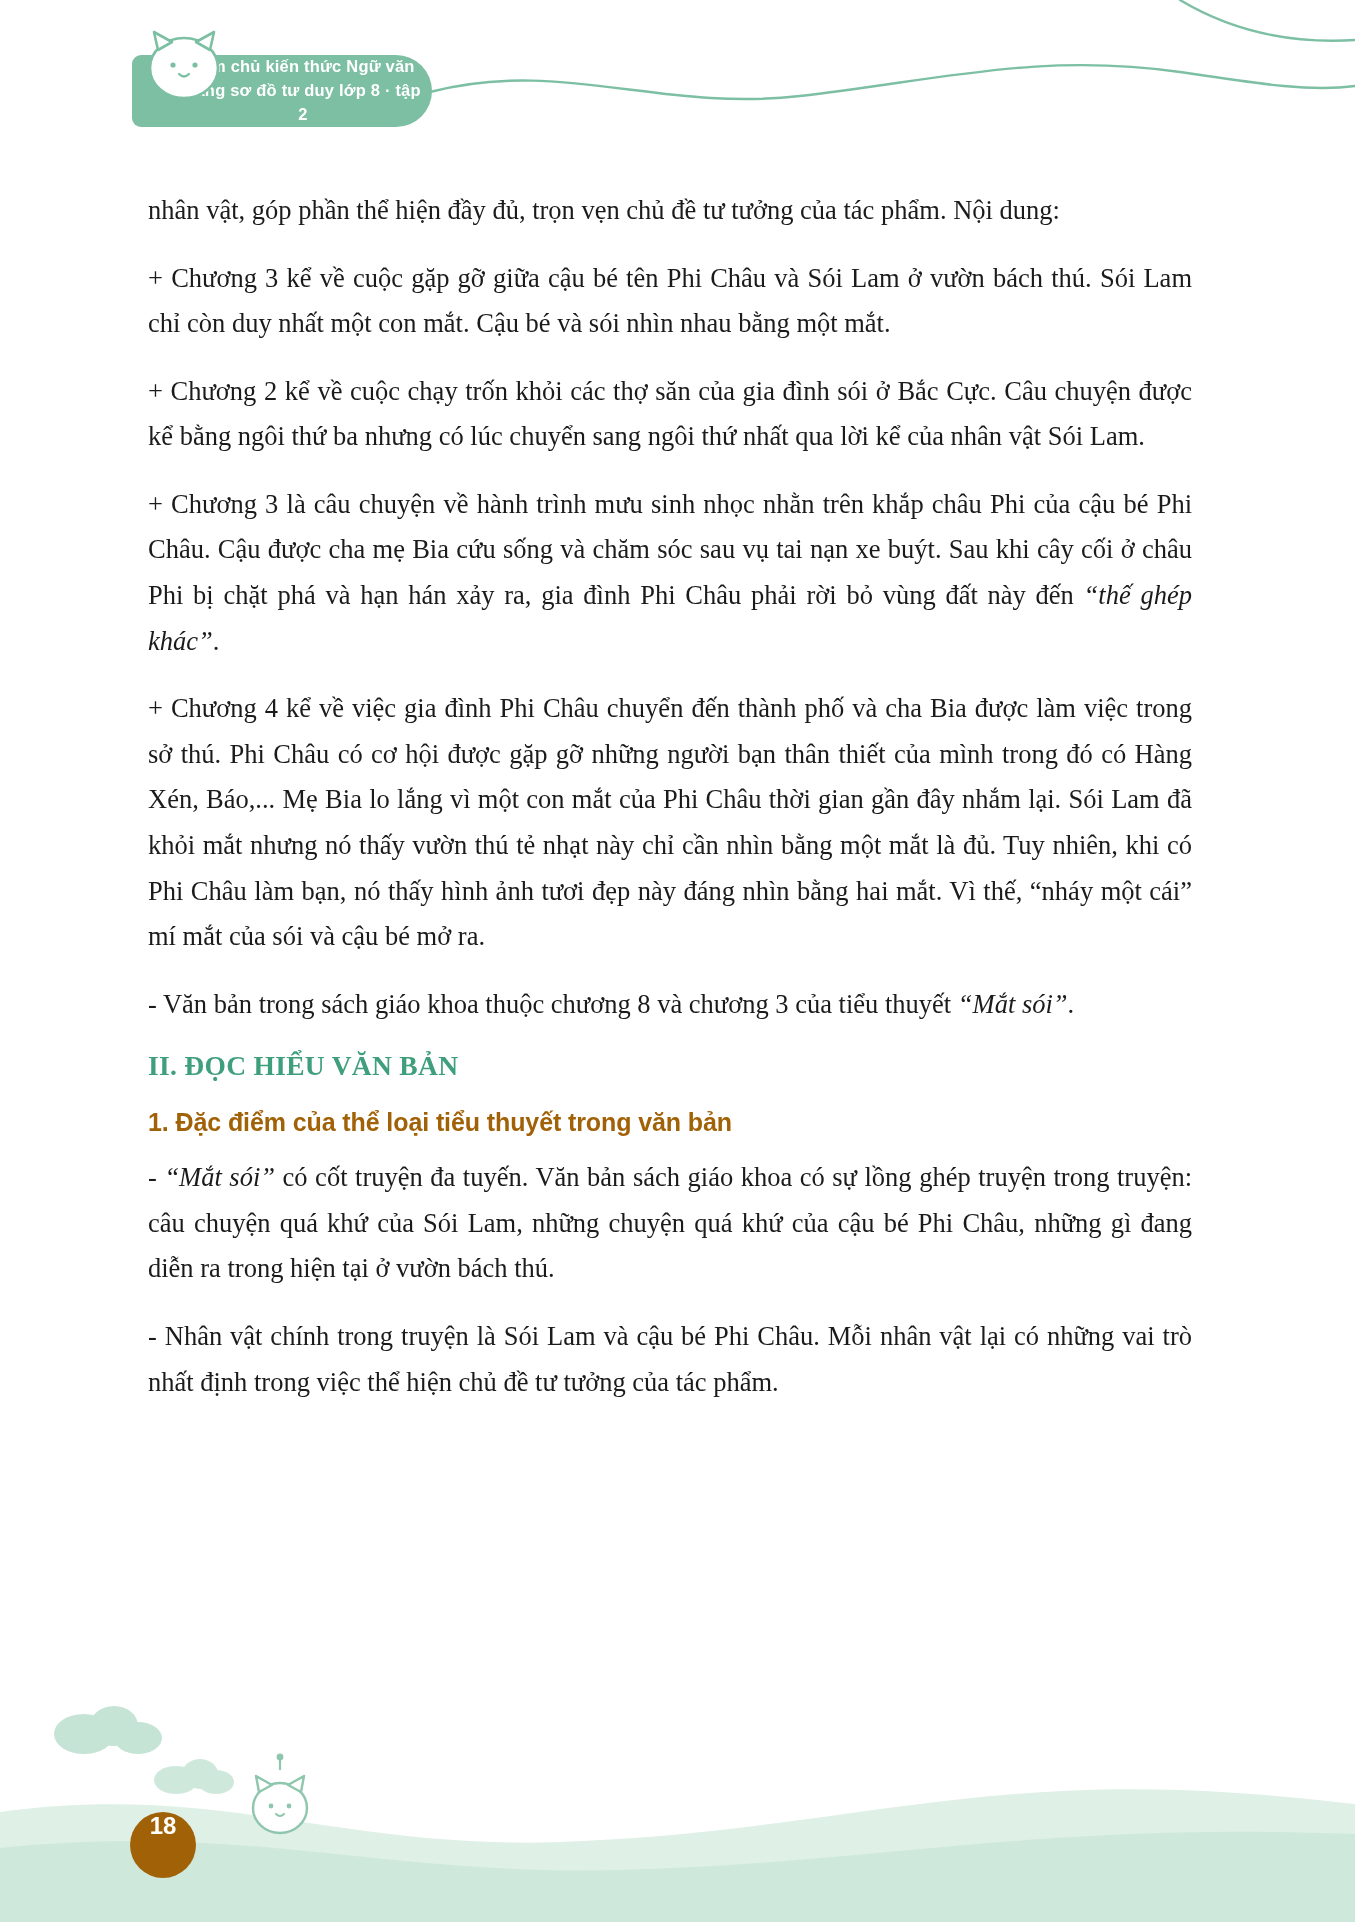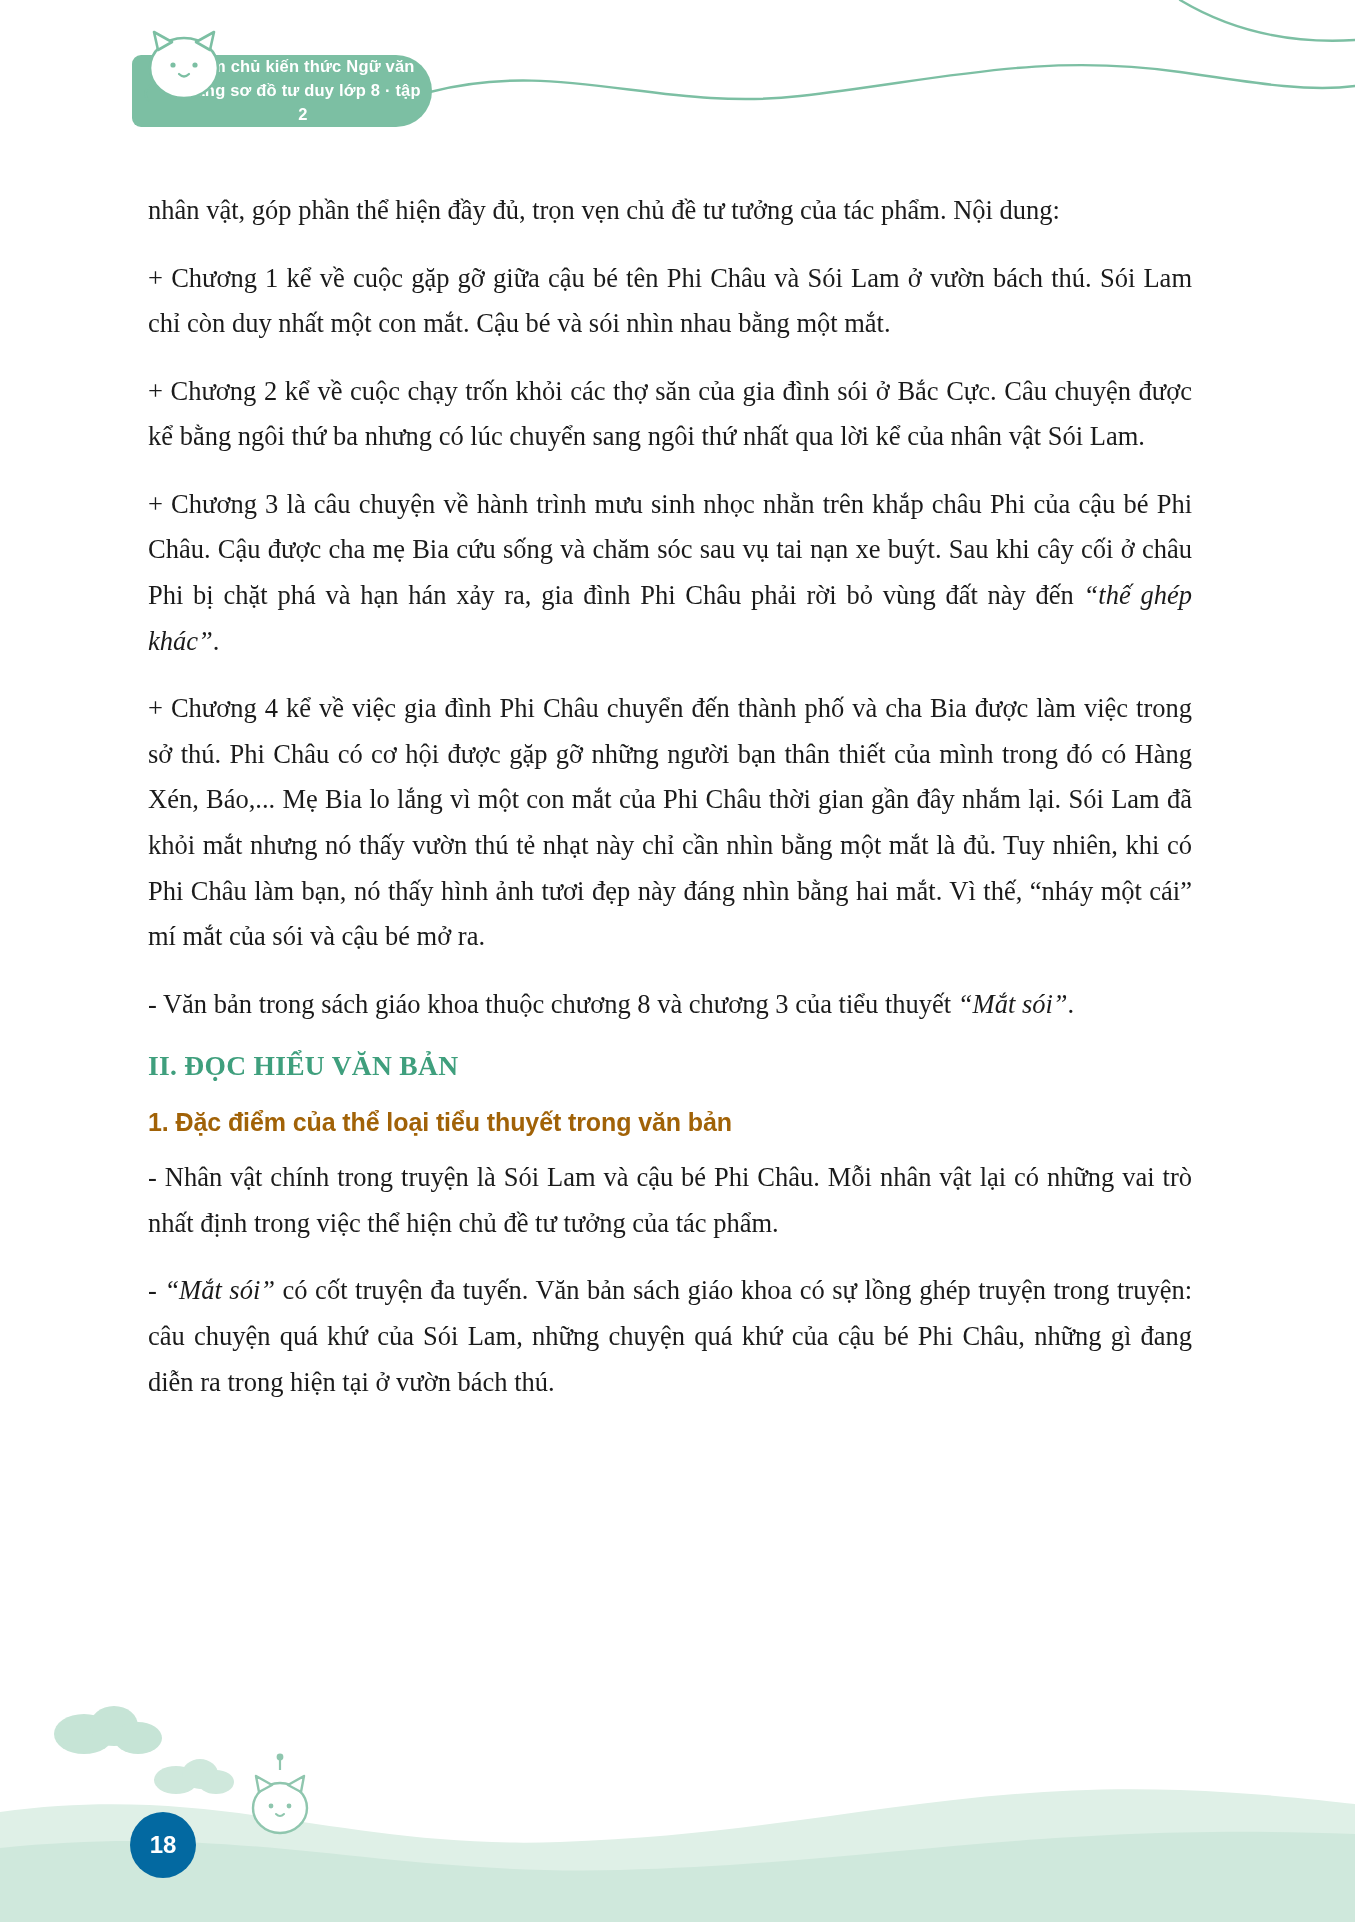--- a/index.html
+++ b/index.html
@@ -168,7 +168,7 @@
 
   <p class="para">nhân vật, góp phần thể hiện đầy đủ, trọn vẹn chủ đề tư tưởng của tác phẩm. Nội dung:</p>
 
-  <p class="para">+ Chương 1 kể về cuộc gặp gỡ giữa cậu bé tên Phi Châu và Sói Lam ở vườn bách thú. Sói Lam chỉ còn duy nhất một con mắt. Cậu bé và sói nhìn nhau bằng một mắt.</p>
+  <p class="para">+ Chương 3 kể về cuộc gặp gỡ giữa cậu bé tên Phi Châu và Sói Lam ở vườn bách thú. Sói Lam chỉ còn duy nhất một con mắt. Cậu bé và sói nhìn nhau bằng một mắt.</p>
 
   <p class="para">+ Chương 2 kể về cuộc chạy trốn khỏi các thợ săn của gia đình sói ở Bắc Cực. Câu chuyện được kể bằng ngôi thứ ba nhưng có lúc chuyển sang ngôi thứ nhất qua lời kể của nhân vật Sói Lam.</p>
 

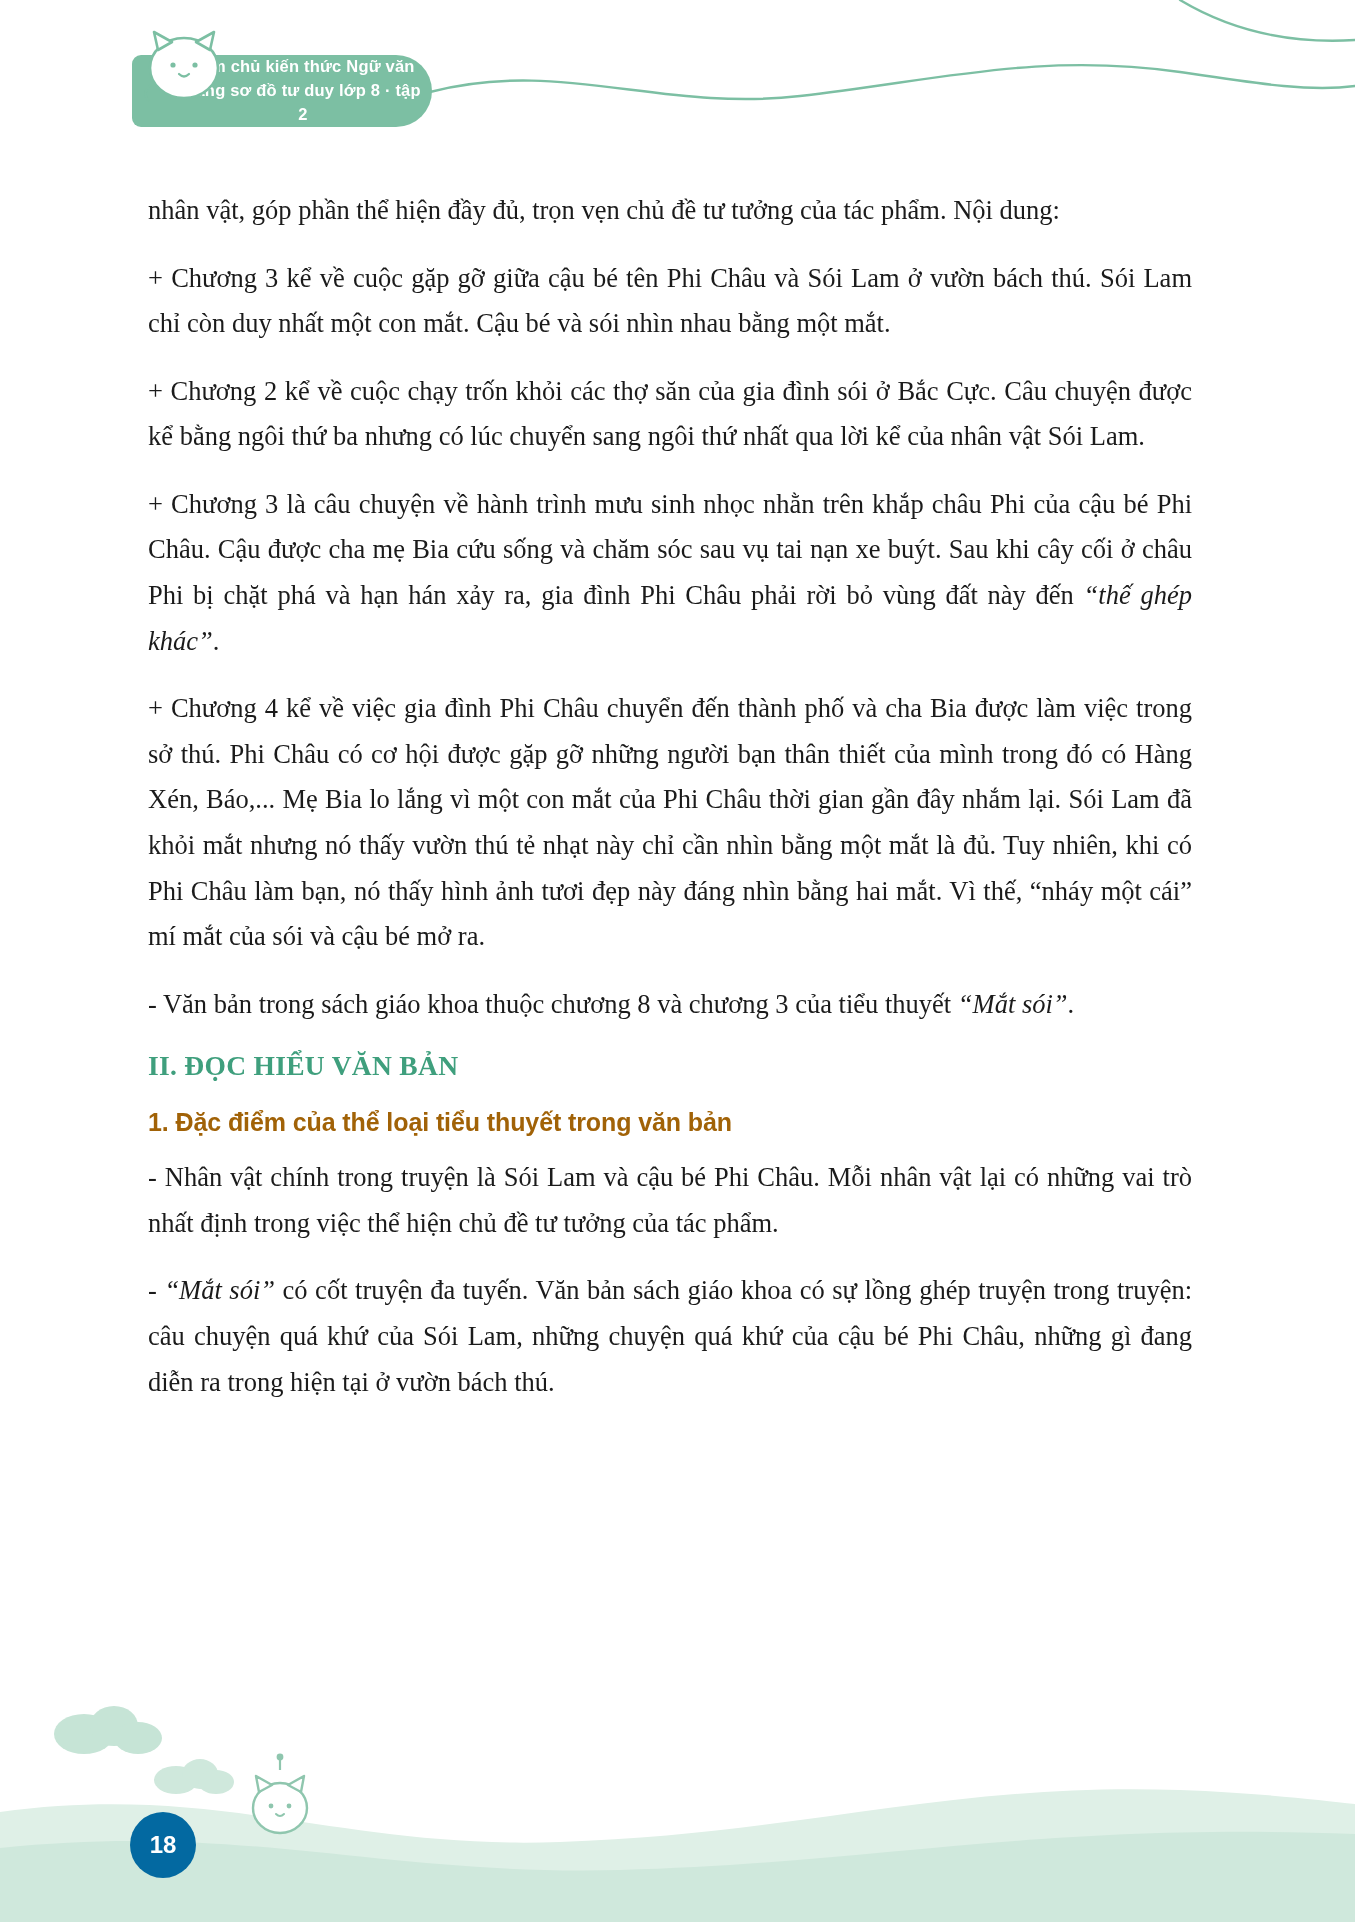--- a/index.html
+++ b/index.html
@@ -182,9 +182,9 @@
 
   <h3 class="h3">1. Đặc điểm của thể loại tiểu thuyết trong văn bản</h3>
 
+  <p class="para"><span>- </span><span class="it">“Mắt sói”</span><span> có cốt truyện đa tuyến. Văn bản sách giáo khoa có sự lồng ghép truyện trong truyện: câu chuyện quá khứ của Sói Lam, những chuyện quá khứ của cậu bé Phi Châu, những gì đang diễn ra trong hiện tại ở vườn bách thú.</span></p>
+
   <p class="para">- Nhân vật chính trong truyện là Sói Lam và cậu bé Phi Châu. Mỗi nhân vật lại có những vai trò nhất định trong việc thể hiện chủ đề tư tưởng của tác phẩm.</p>
-
-  <p class="para"><span>- </span><span class="it">“Mắt sói”</span><span> có cốt truyện đa tuyến. Văn bản sách giáo khoa có sự lồng ghép truyện trong truyện: câu chuyện quá khứ của Sói Lam, những chuyện quá khứ của cậu bé Phi Châu, những gì đang diễn ra trong hiện tại ở vườn bách thú.</span></p>
 </div>
 
 <div class="footer">

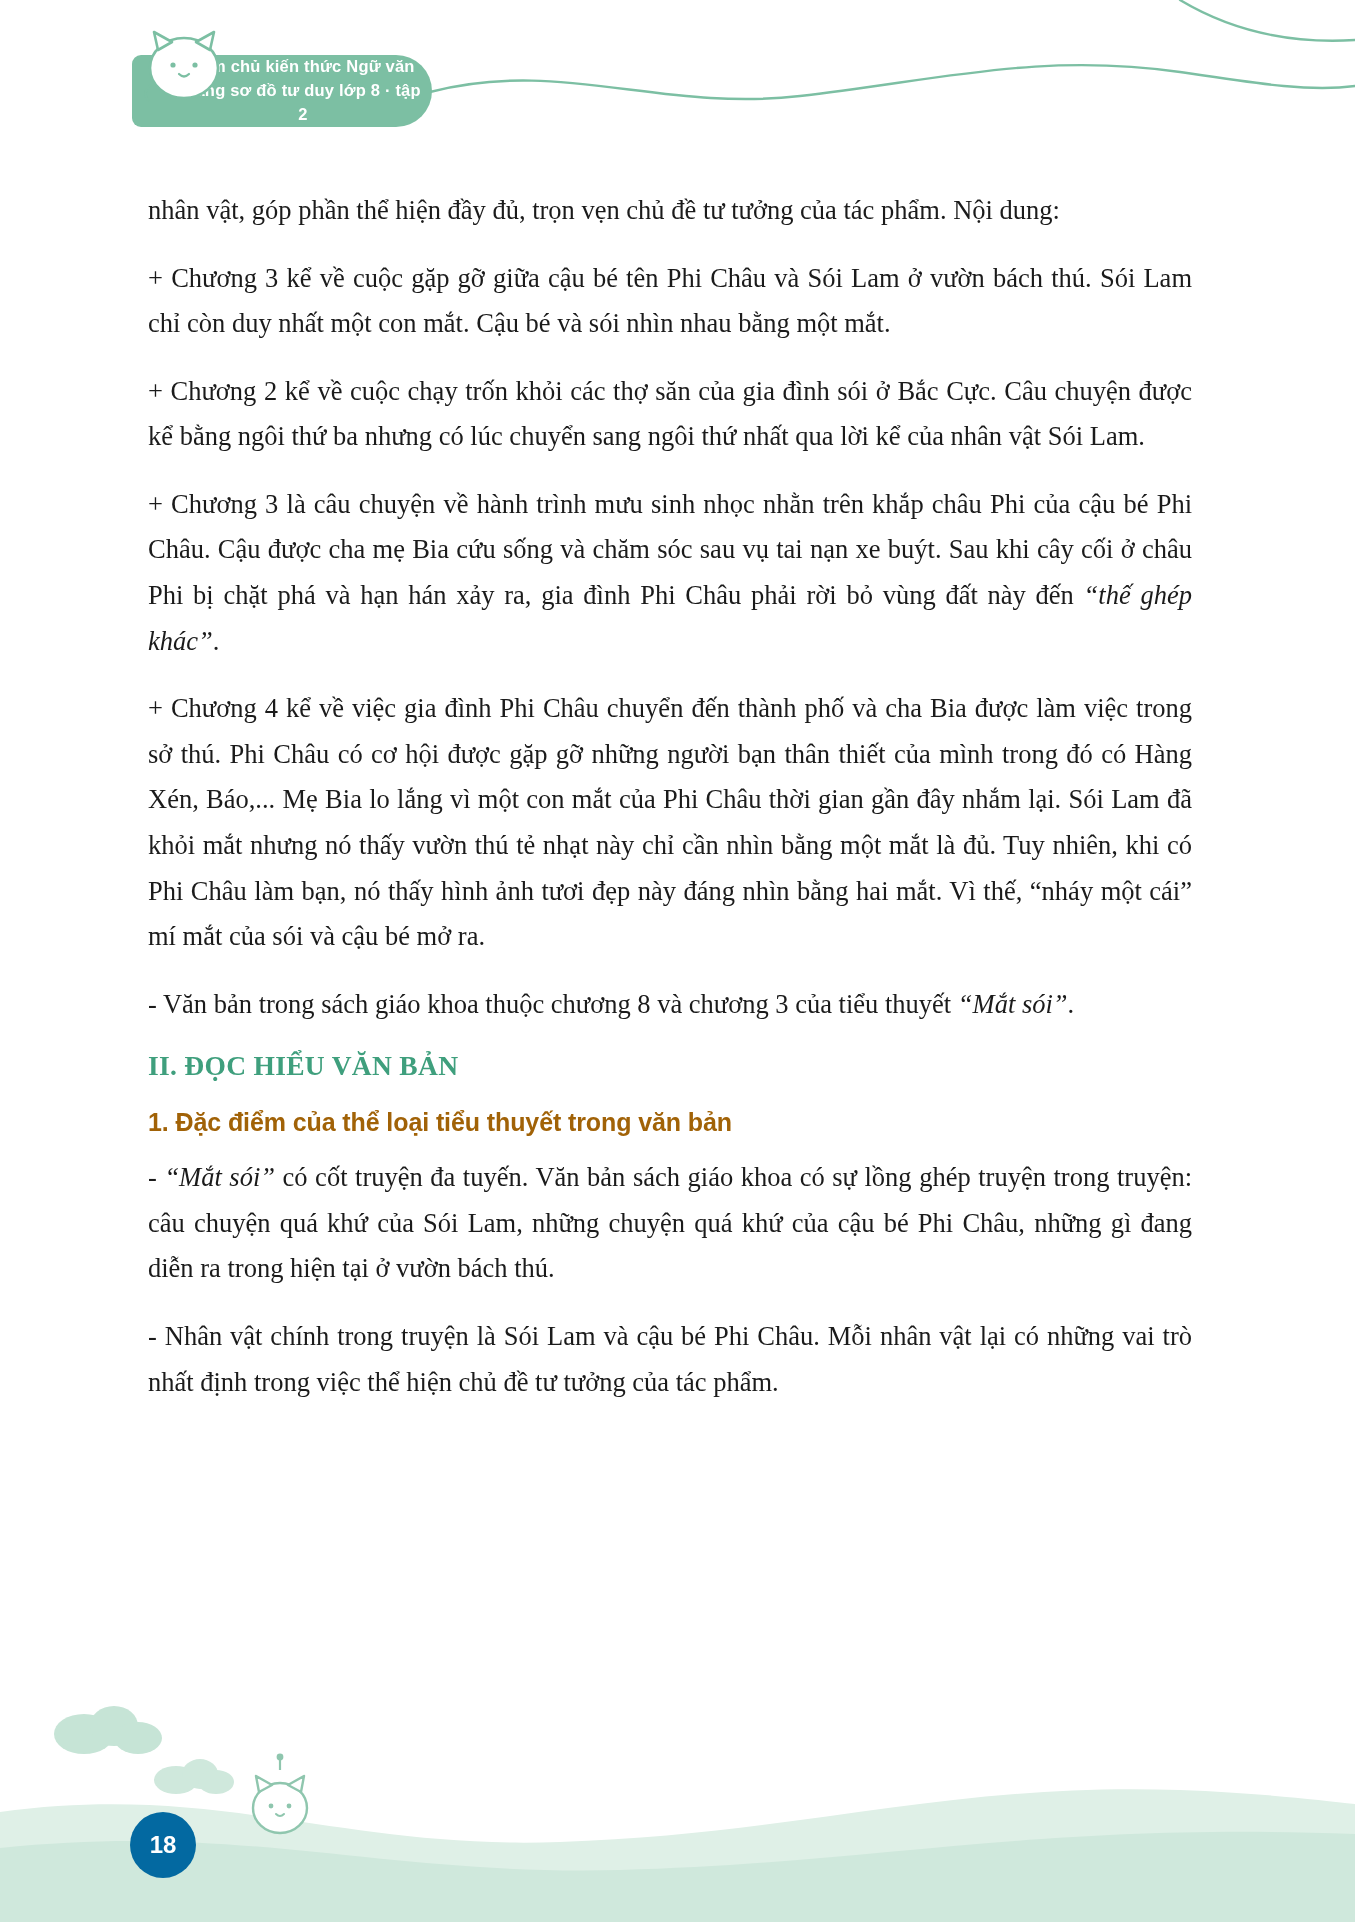--- a/index.html
+++ b/index.html
@@ -123,10 +123,9 @@
     top: 150px;
     width: 66px;
     height: 66px;
-    background: #0369a1;
+    background: #a16207;
     border-radius: 50%;
     display: flex;
-    align-items: center;
     justify-content: center;
   }
   .page-number-badge span {

